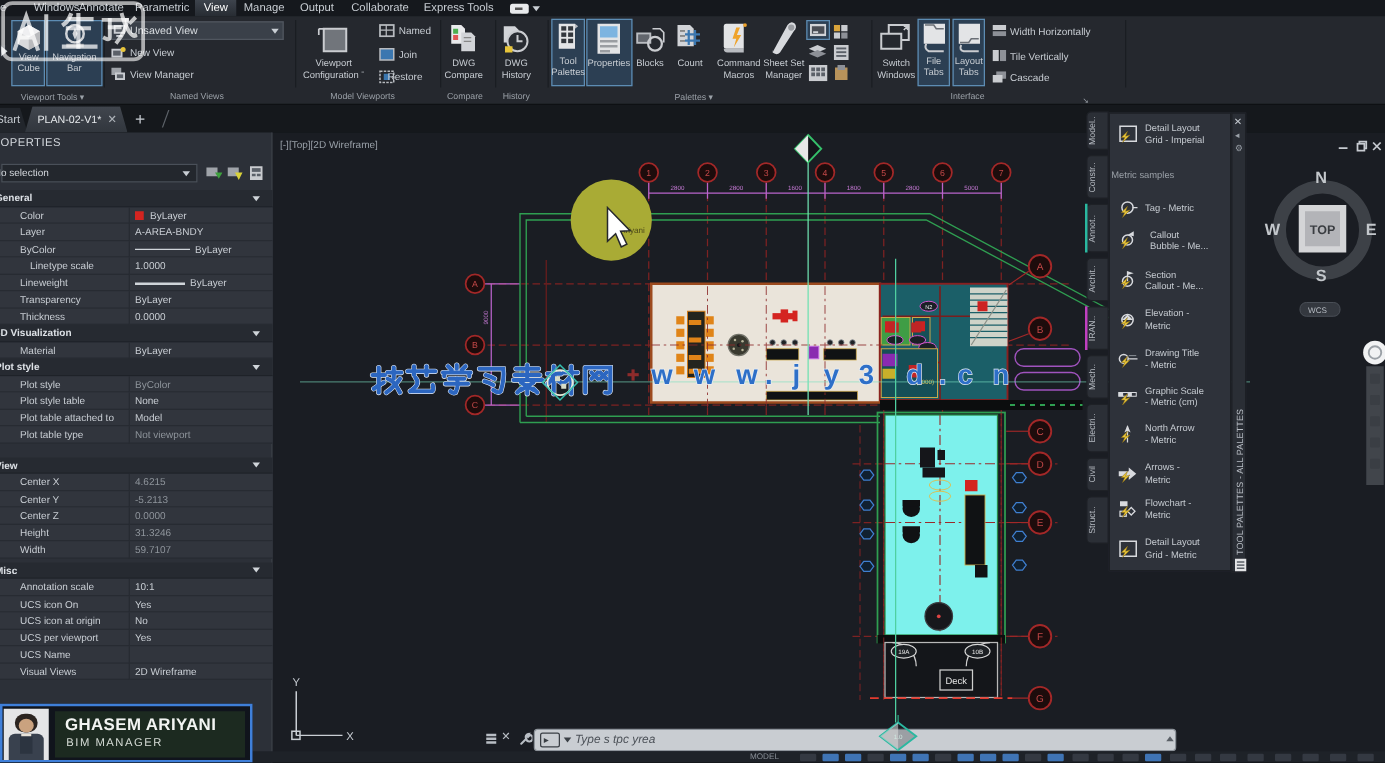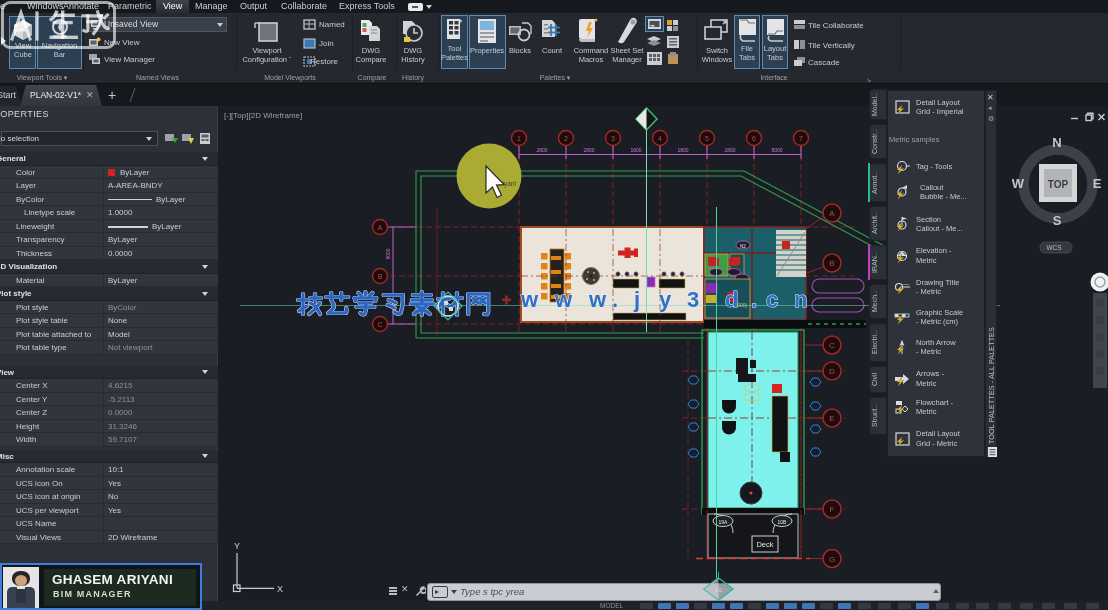--- a/index.html
+++ b/index.html
@@ -826,7 +826,7 @@
       <rect x="0" y="0" width="11" height="4" fill="#caccd0"></rect>
       <rect x="0" y="5" width="11" height="4" fill="#8d9097"></rect>
     </svg>
-<div class="a pr" style="left:808px;top:21px;color:#c7ccd2">Tile Collaborate</div>
+<div class="a pr" style="left:808px;top:21px;color:#c7ccd2">Width Horizontally</div>
 <svg class="a" style="left:794px;top:40px" width="11" height="9" viewBox="0 0 11 9">
       <rect x="0" y="0" width="5" height="9" fill="#caccd0"></rect>
       <rect x="6" y="0" width="5" height="9" fill="#8d9097"></rect>

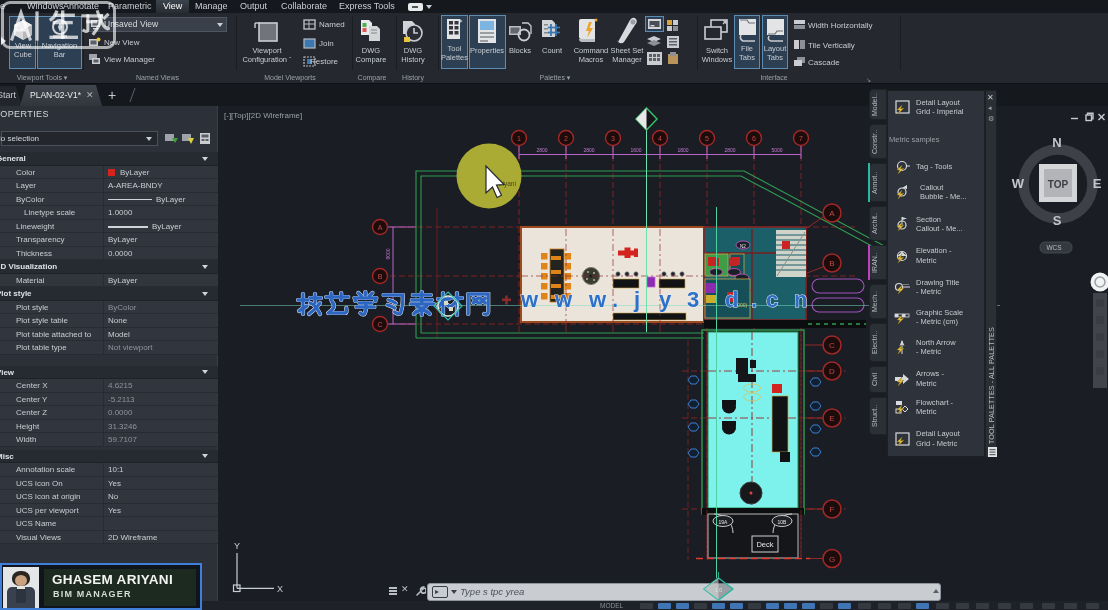--- a/index.html
+++ b/index.html
@@ -1026,7 +1026,7 @@
       <line x1="13" y1="7" x2="17" y2="7" stroke="#d8dade"></line>
       <polygon points="4,11 9,6 7.5,10 11,9 5,15 6.8,11" fill="#e8c53a" stroke="#8a6d10" stroke-width=".4"></polygon>
     </svg>
-    <div class="a" style="left:916px;top:162px;font-size:7.5px;color:#c6cbd1">Tag - Tools</div>
+    <div class="a" style="left:916px;top:162px;font-size:7.5px;color:#c6cbd1">Tag - Metric</div>
     <svg class="a" style="left:893px;top:184px" width="18" height="16" viewBox="0 0 18 16">
       <circle cx="9" cy="8" r="4" fill="none" stroke="#d8dade" stroke-width="1.2"></circle>
       <path d="M9,4 l5,-3 v4 z" fill="#d8dade"></path>

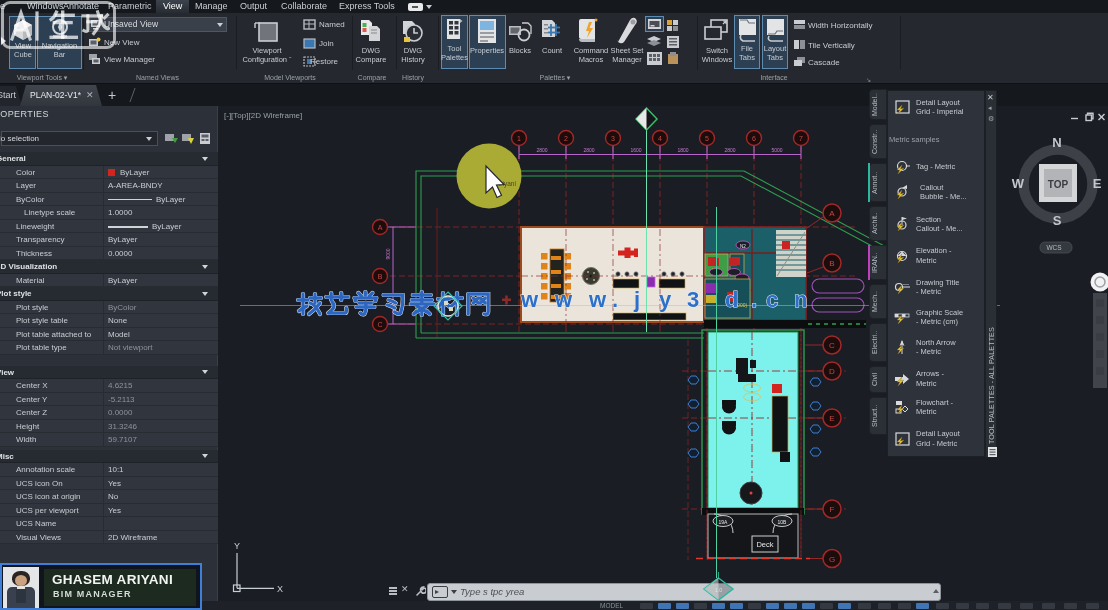--- a/index.html
+++ b/index.html
@@ -1145,7 +1145,7 @@
 </div>
 <div class="a" style="left:44px;top:569px;width:152px;height:37px;background:#1c2a20"></div>
 <div class="a" style="left:52px;top:572px;font-size:13.5px;font-weight:bold;color:#f2f4f2;letter-spacing:.3px">GHASEM ARIYANI</div>
-<div class="a" style="left:53px;top:589px;font-size:9px;font-weight:bold;color:#d6dcd6;letter-spacing:1.2px">BIM MANAGER</div>
+<div class="a" style="left:53px;top:589px;font-size:9px;font-weight:normal;color:#d6dcd6;letter-spacing:1.2px">BIM MANAGER</div>
 
 <div class="a" style="left:1px;top:1px;width:115px;height:48px;border:3px solid rgba(255,255,255,.62);border-radius:9px"></div>
 <svg class="a" style="left:10px;top:8px" width="100" height="36" viewBox="0 0 100 36">

